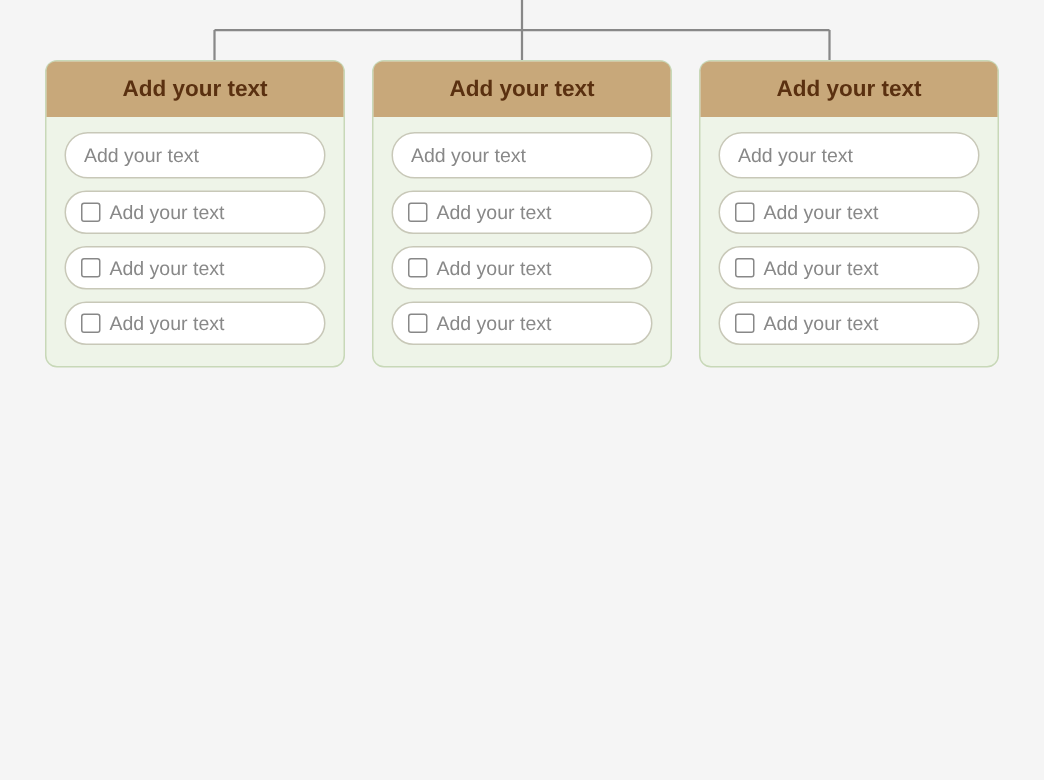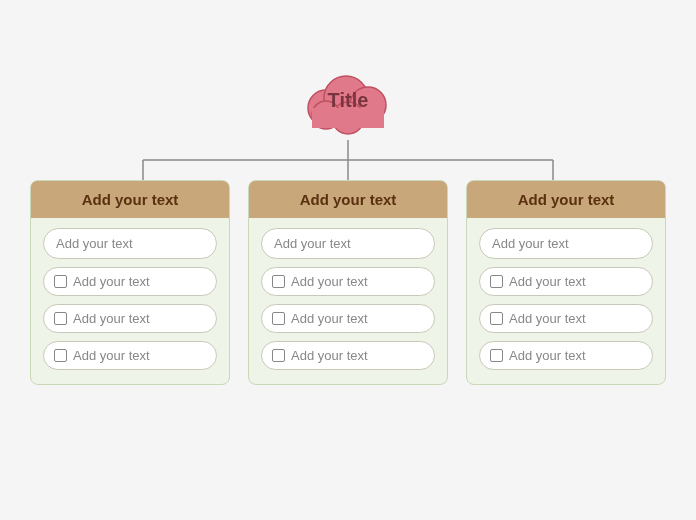--- a/index.html
+++ b/index.html
@@ -128,19 +128,6 @@
 
 <div class="diagram">
 
-  <div class="cloud">
-    <svg class="cloud-shape" viewBox="0 0 120 80" xmlns="http://www.w3.org/2000/svg">
-      <g>
-        <circle cx="38" cy="48" r="18" fill="#e07a8a" stroke="#c05060" stroke-width="1.5"></circle>
-        <circle cx="58" cy="38" r="22" fill="#e07a8a" stroke="#c05060" stroke-width="1.5"></circle>
-        <circle cx="80" cy="45" r="18" fill="#e07a8a" stroke="#c05060" stroke-width="1.5"></circle>
-        <circle cx="60" cy="58" r="16" fill="#e07a8a" stroke="#c05060" stroke-width="1.5"></circle>
-        <circle cx="38" cy="55" r="14" fill="#e07a8a" stroke="#c05060" stroke-width="1.5"></circle>
-        <rect x="24" y="48" width="72" height="20" fill="#e07a8a"></rect>
-      </g>
-    </svg>
-    <span class="cloud-label">Title</span>
-  </div>
 
   <div class="connectors">
     <svg viewBox="0 0 696 40" xmlns="http://www.w3.org/2000/svg">

